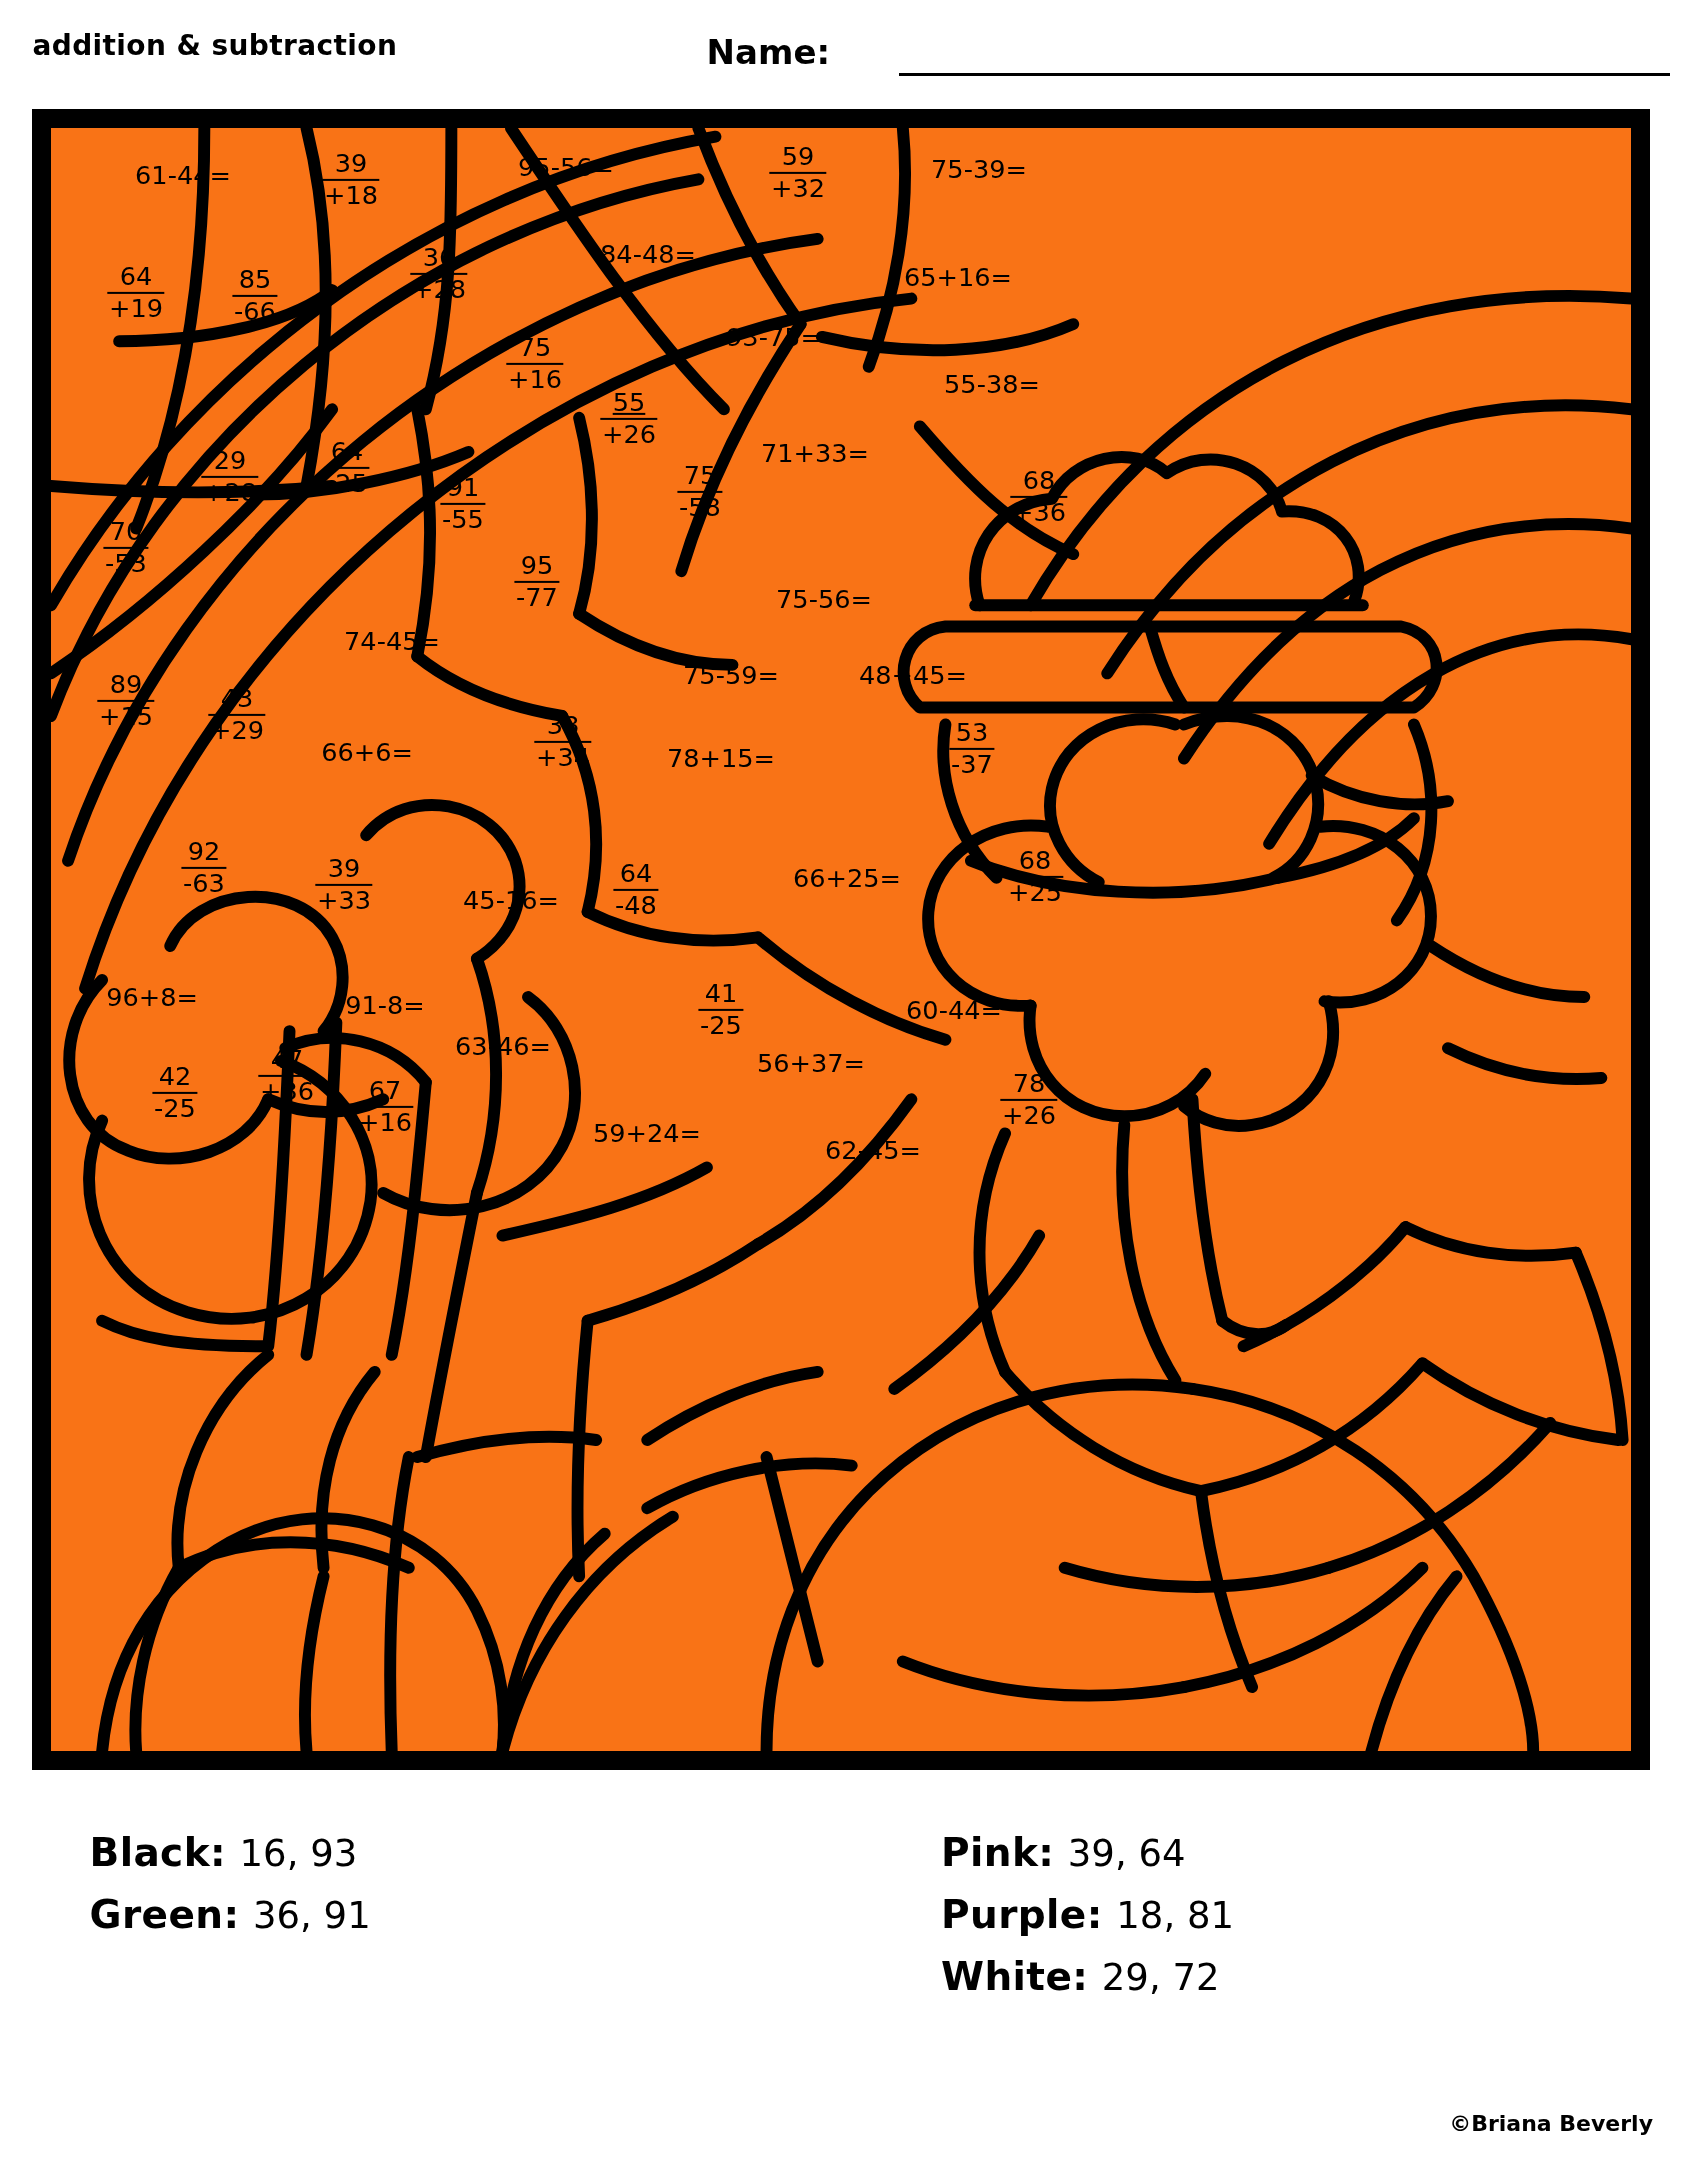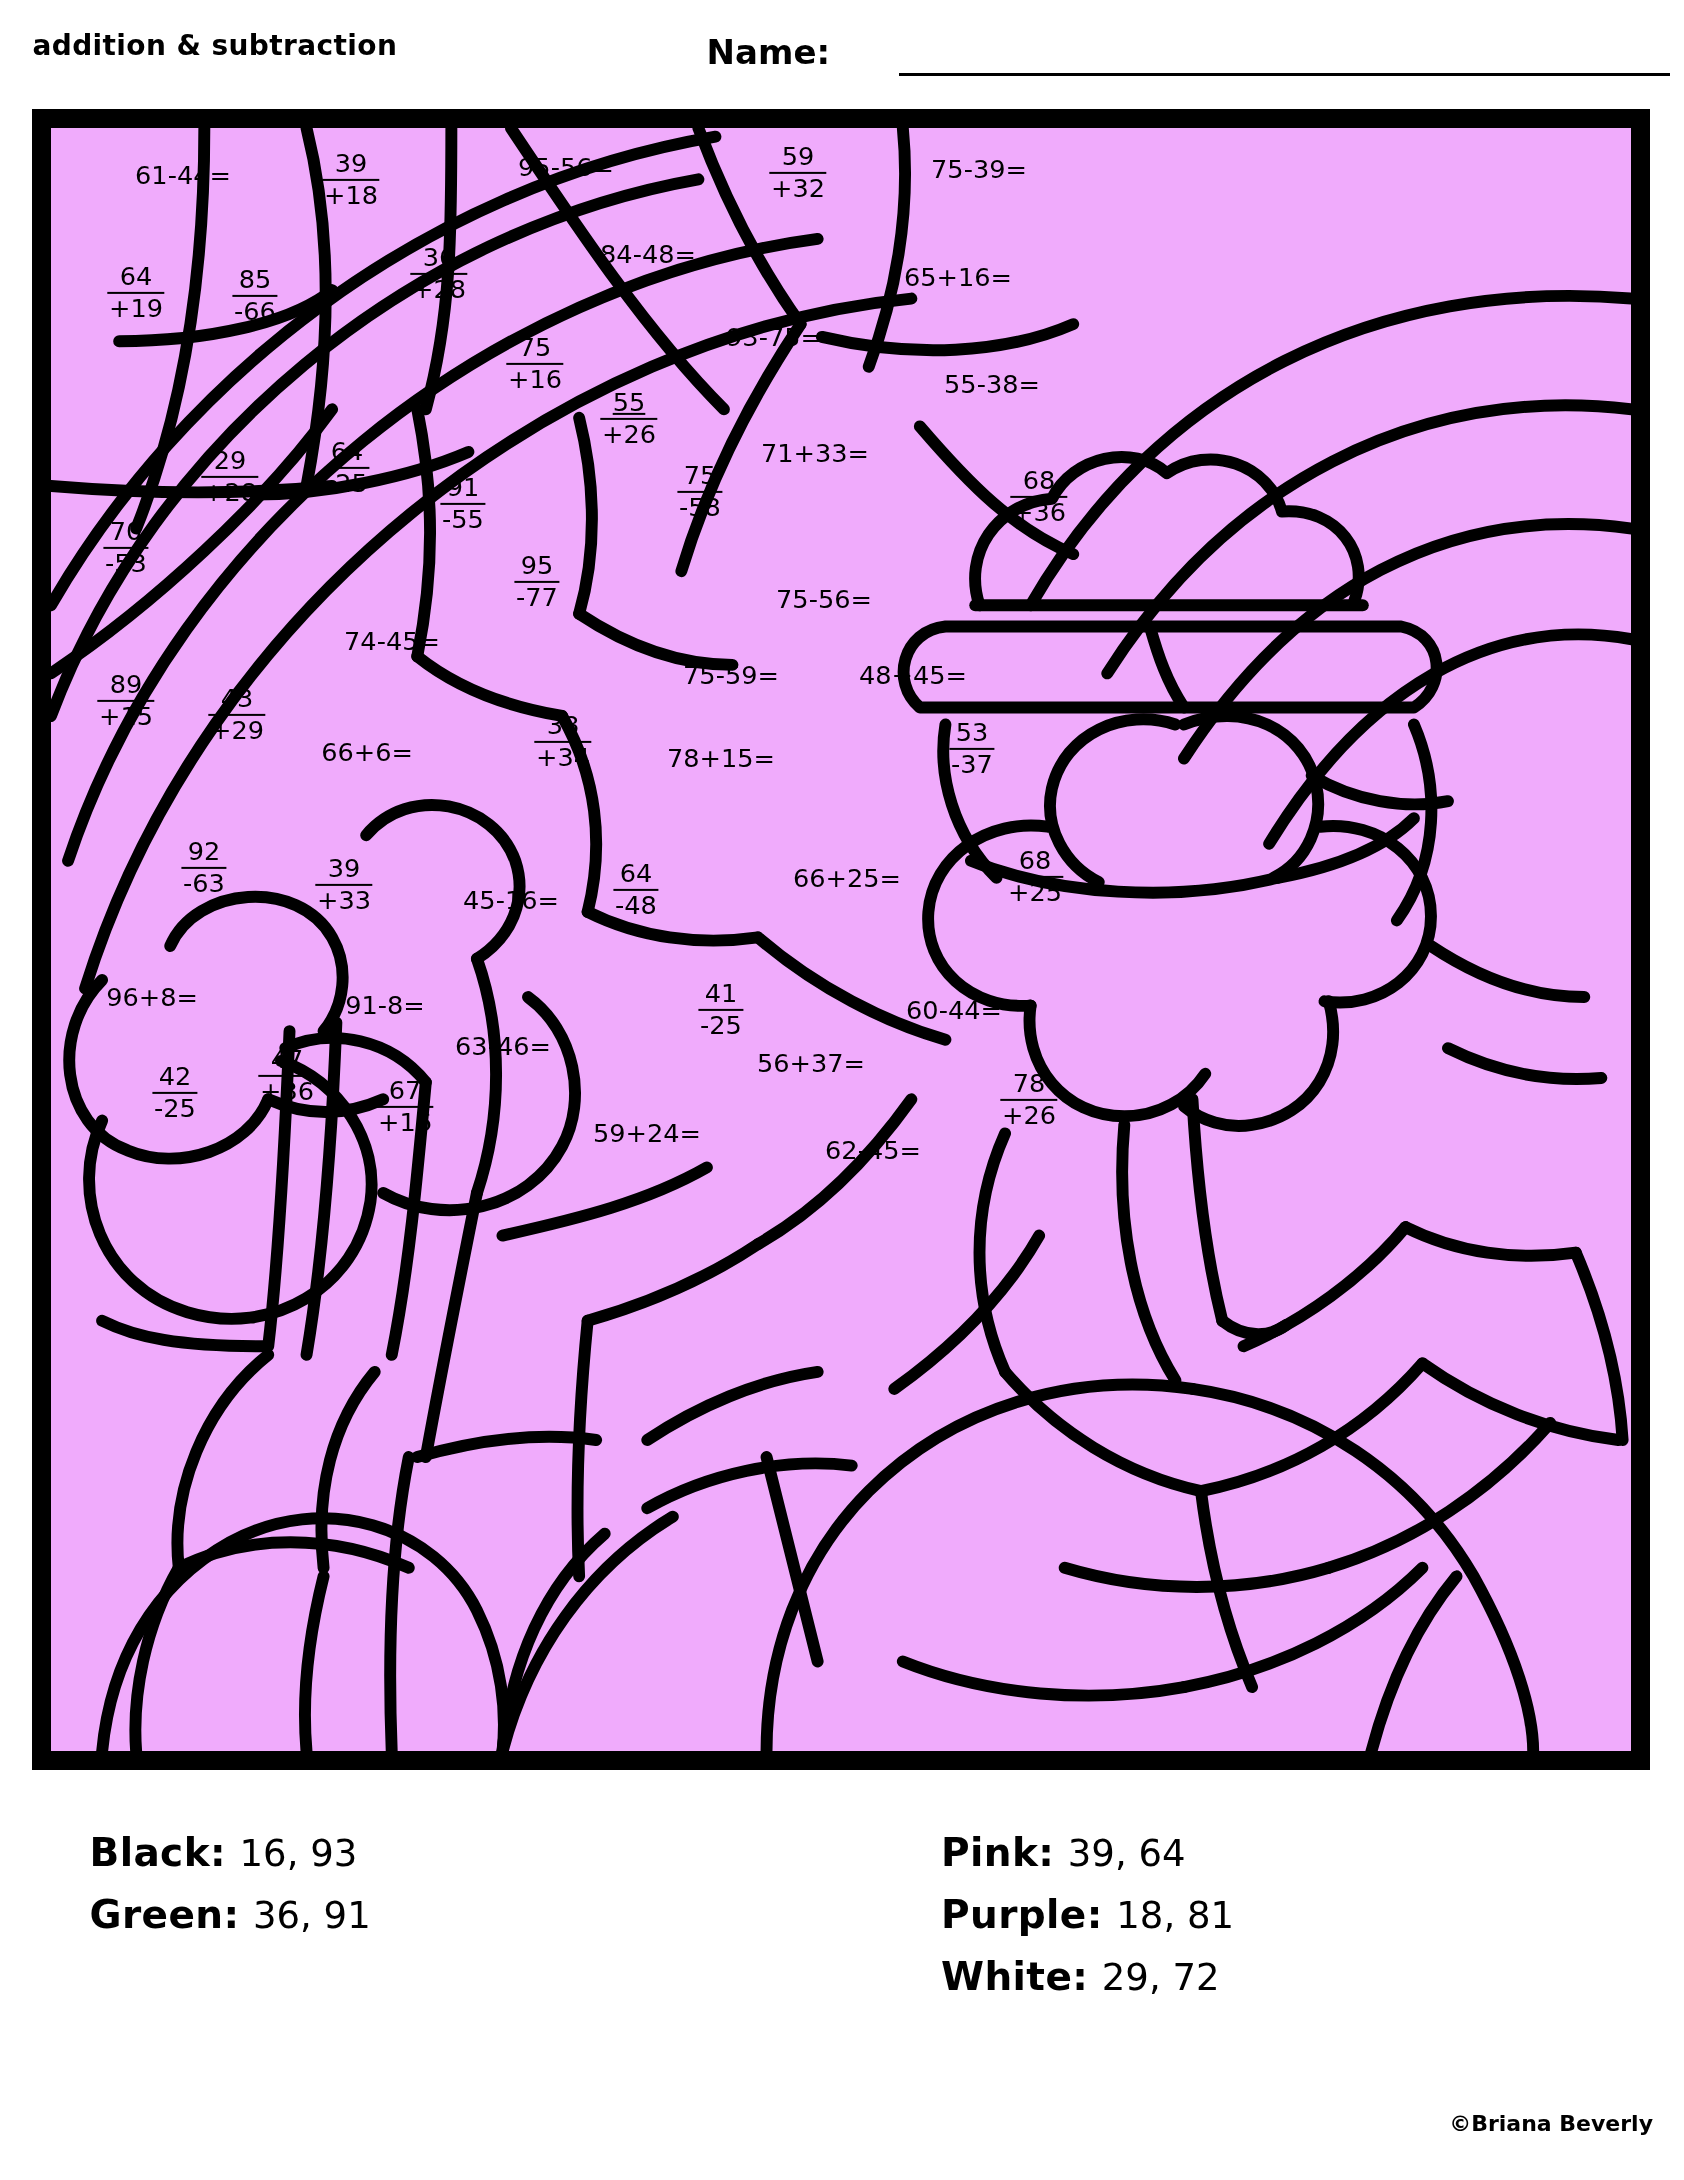--- a/index.html
+++ b/index.html
@@ -65,7 +65,7 @@
     height: 1661px;
     border: 19px solid #000;
     box-sizing: border-box;
-    background: #f0abfc;
+    background: #f97316;
     overflow: hidden;
   }
   .puzzle-inner {

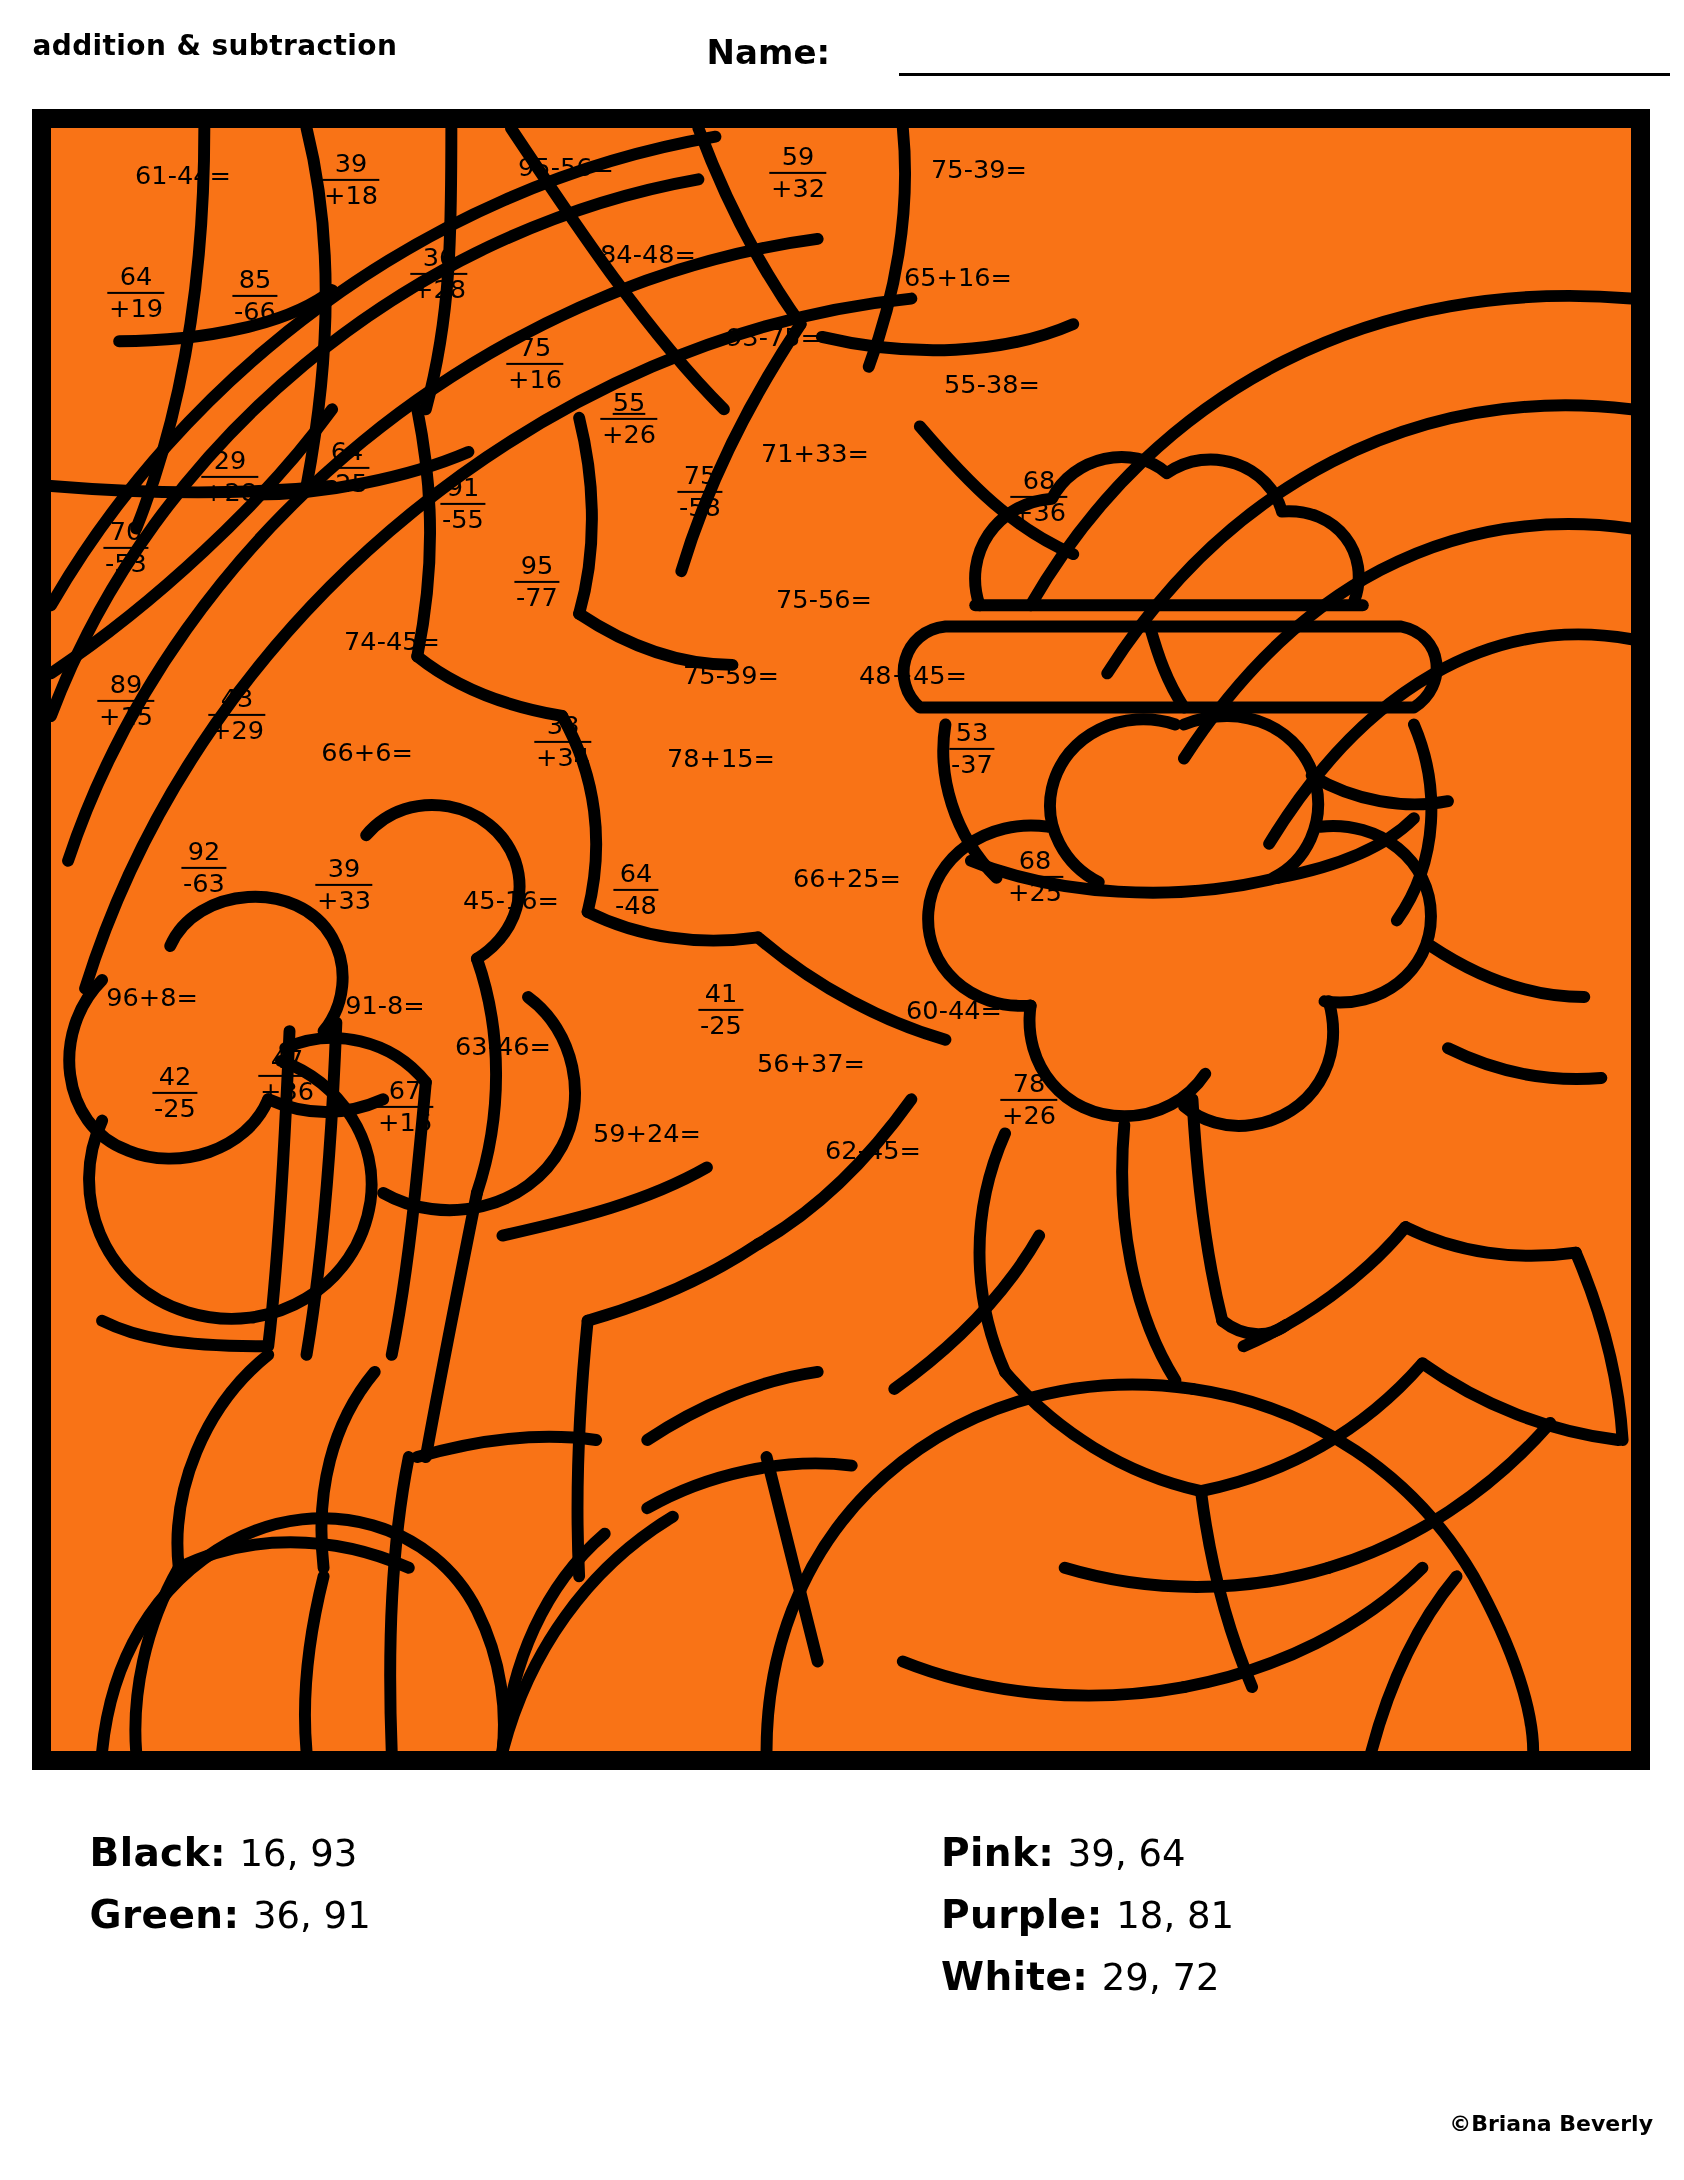--- a/index.html
+++ b/index.html
@@ -429,7 +429,7 @@
         <span class="l1">42</span>
         <span class="l2">-25</span>
       </div>
-      <div class="cell stacked" style="left:354px;top:978px;text-align:center;">
+      <div class="cell stacked" style="left:334px;top:978px;text-align:center;">
         <span class="l1">67</span>
         <span class="l2">+16</span>
       </div>

